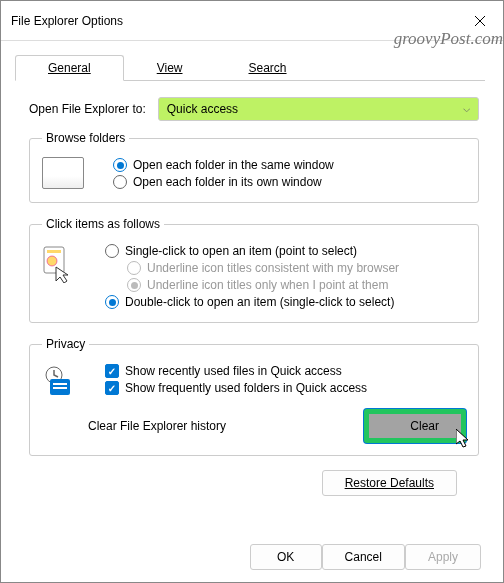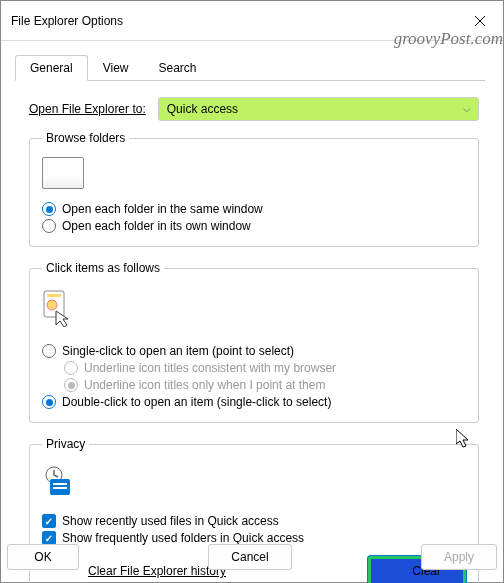--- a/index.html
+++ b/index.html
@@ -10,7 +10,7 @@
 .close-btn { width: 46px; height: 32px; display: flex; align-items: center; justify-content: center; cursor: pointer; }
 .watermark { position: absolute; top: 28px; right: 0; font-size: 17px; color: #777; font-style: italic; font-family: Georgia, serif; z-index: 10; pointer-events: none; }
 .tabs { display: flex; margin: 14px 0 0 14px; border-bottom: 1px solid #ccc; width: 470px; }
-.tab { padding: 5px 14px; font-size: 12px; cursor: pointer; border: 1px solid transparent; margin-bottom: -1px; }
+.tab { padding: 5px 32px; font-size: 12px; cursor: pointer; border: 1px solid transparent; margin-bottom: -1px; text-decoration: underline; }
 .tab.active { border: 1px solid #ccc; border-bottom: 1px solid #fff; background: #fff; border-radius: 3px 3px 0 0; }
 .content { padding: 16px 24px 8px 28px; }
 .row { display: flex; align-items: center; gap: 12px; margin-bottom: 10px; }

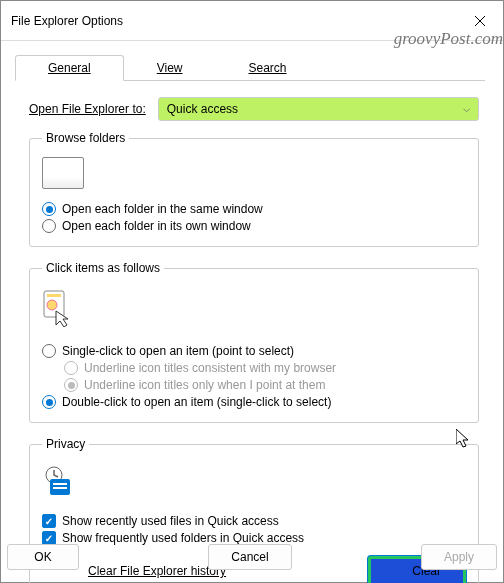--- a/index.html
+++ b/index.html
@@ -14,7 +14,7 @@
 .tab.active { border: 1px solid #ccc; border-bottom: 1px solid #fff; background: #fff; border-radius: 3px 3px 0 0; }
 .content { padding: 16px 24px 8px 28px; }
 .row { display: flex; align-items: center; gap: 12px; margin-bottom: 10px; }
-.label { font-size: 12px; text-decoration: underline; }
+.label { font-size: 12px; }
 .select { flex: 1; border: 1px solid #ccc; border-radius: 3px; padding: 4px 8px; font-size: 12px; display: flex; justify-content: space-between; align-items: center; cursor: pointer; background: #bef264; }
 .chev { font-size: 9px; color: #666; }
 fieldset { border: 1px solid #ccc; border-radius: 3px; margin: 8px 0 14px 0; padding: 10px 12px 10px 12px; }

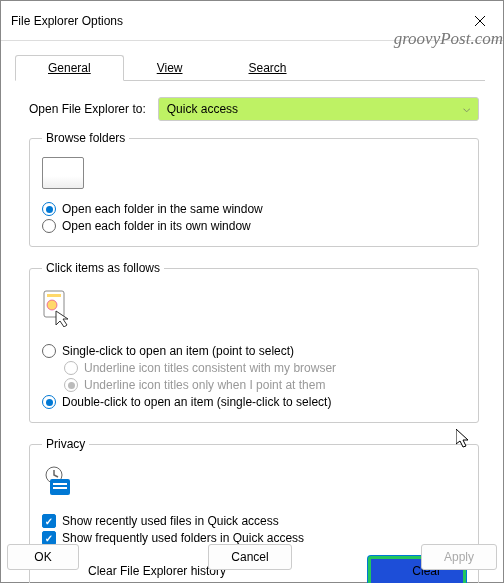--- a/index.html
+++ b/index.html
@@ -19,7 +19,7 @@
 .chev { font-size: 9px; color: #666; }
 fieldset { border: 1px solid #ccc; border-radius: 3px; margin: 8px 0 14px 0; padding: 10px 12px 10px 12px; }
 legend { font-size: 12px; padding: 0 4px; }
-.group-row { display: flex; gap: 10px; flex-direction: column; }
+.group-row { display: flex; gap: 29px; }
 .folder-icon { width: 42px; height: 32px; border: 1px solid #888; border-radius: 2px; flex-shrink: 0; margin-top: 2px; background: linear-gradient(#fff 60%, #eee); }
 .opts { flex: 1; }
 .radio-row { display: flex; align-items: center; gap: 6px; font-size: 12px; margin: 3px 0; }

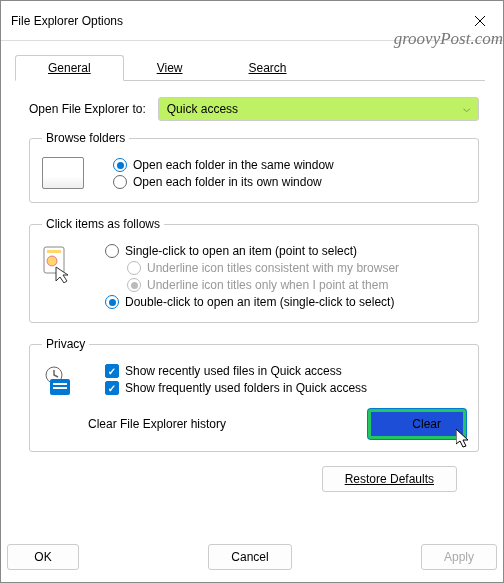--- a/index.html
+++ b/index.html
@@ -36,7 +36,7 @@
 .privacy-icon { width: 34px; flex-shrink: 0; margin-top: 4px; }
 .history-row { display: flex; align-items: center; justify-content: space-between; margin: 8px 0 2px 46px; }
 .btn { border: 1px solid #ccc; background: #fdfdfd; border-radius: 3px; padding: 5px 22px; font-size: 12px; cursor: pointer; min-width: 72px; text-align: center; }
-.btn.focus { border: 3px solid #22c55e; background: #1d4ed8; box-shadow: 0 0 0 1px #0078d4; padding-left: 41px; }
+.btn.focus { border: 5px solid #22c55e; background: #a3a3a3; box-shadow: 0 0 0 1px #0078d4; padding-left: 41px; }
 .btn.disabled { color: #aaa; cursor: default; }
 .restore-row { display: flex; justify-content: flex-end; margin: 4px 22px 0 0; text-decoration: underline; }
 .footer { position: absolute; bottom: 12px; left: 0; right: 0; display: flex; justify-content: space-between; padding: 0 6px; }

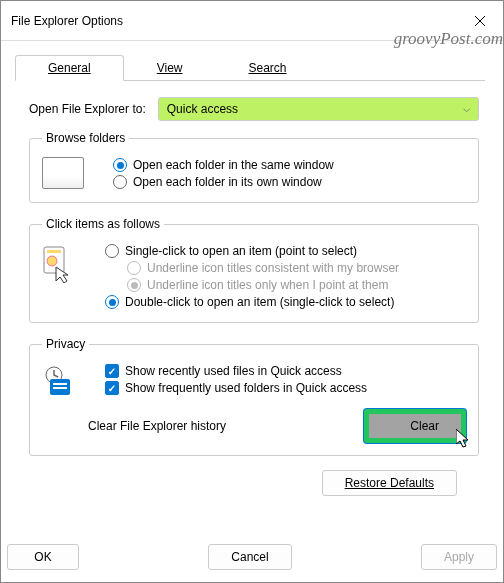--- a/index.html
+++ b/index.html
@@ -39,7 +39,7 @@
 .btn.focus { border: 5px solid #22c55e; background: #a3a3a3; box-shadow: 0 0 0 1px #0078d4; padding-left: 41px; }
 .btn.disabled { color: #aaa; cursor: default; }
 .restore-row { display: flex; justify-content: flex-end; margin: 4px 22px 0 0; text-decoration: underline; }
-.footer { position: absolute; bottom: 12px; left: 0; right: 0; display: flex; justify-content: space-between; padding: 0 6px; }
+.footer { position: absolute; bottom: 12px; left: 0; right: 0; display: flex; justify-content: flex-end; padding: 0 22px; }
 .cursor { position: absolute; pointer-events: none; }
 </style>
 </head>

